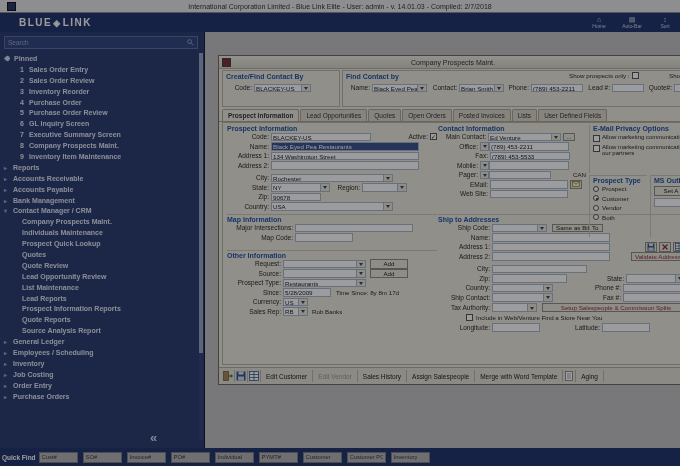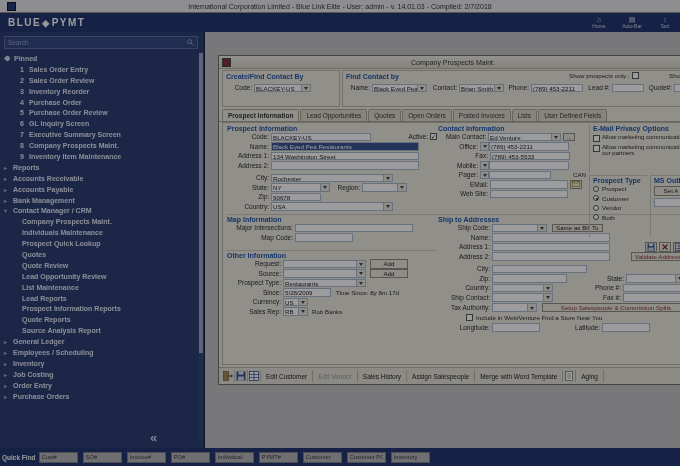--- a/index.html
+++ b/index.html
@@ -15,7 +15,7 @@
   
   .topbar { position:absolute; left:0; top:13px; width:680px; height:19px; background:#21356b;
     display:flex; align-items:center; }
-  .logo { margin-left:8px; color:#fff; font-weight:bold; font-size:10px; letter-spacing:1.5px; display:flex; align-items:center; }
+  .logo { margin-left:19px; color:#fff; font-weight:bold; font-size:10px; letter-spacing:1.5px; display:flex; align-items:center; }
   .logo .dia { font-size:9px; margin:0 1px; }
   .topnav { margin-left:auto; margin-right:2px; display:flex; gap:7px; }
   .nav-item { display:flex; flex-direction:column; align-items:center; color:#c9d3ea; width:26px; }

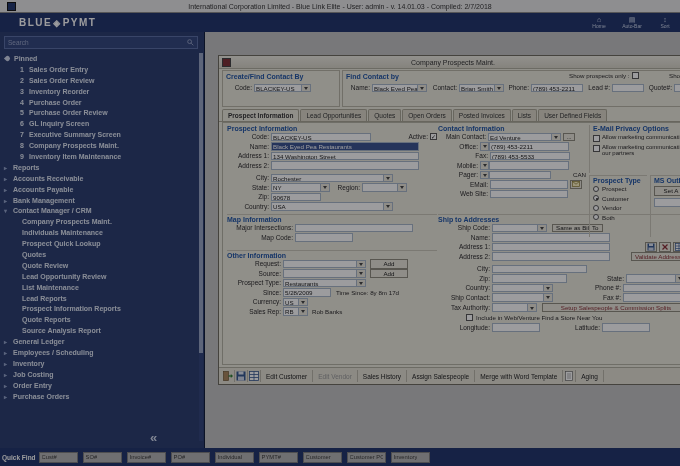--- a/index.html
+++ b/index.html
@@ -128,7 +128,7 @@
   <div class="logo">
     <span>BLUE</span>
     <span class="dia">◈</span>
-    <span>PYMT</span>
+    <span>LINK</span>
   </div>
   <div class="topnav">
 

